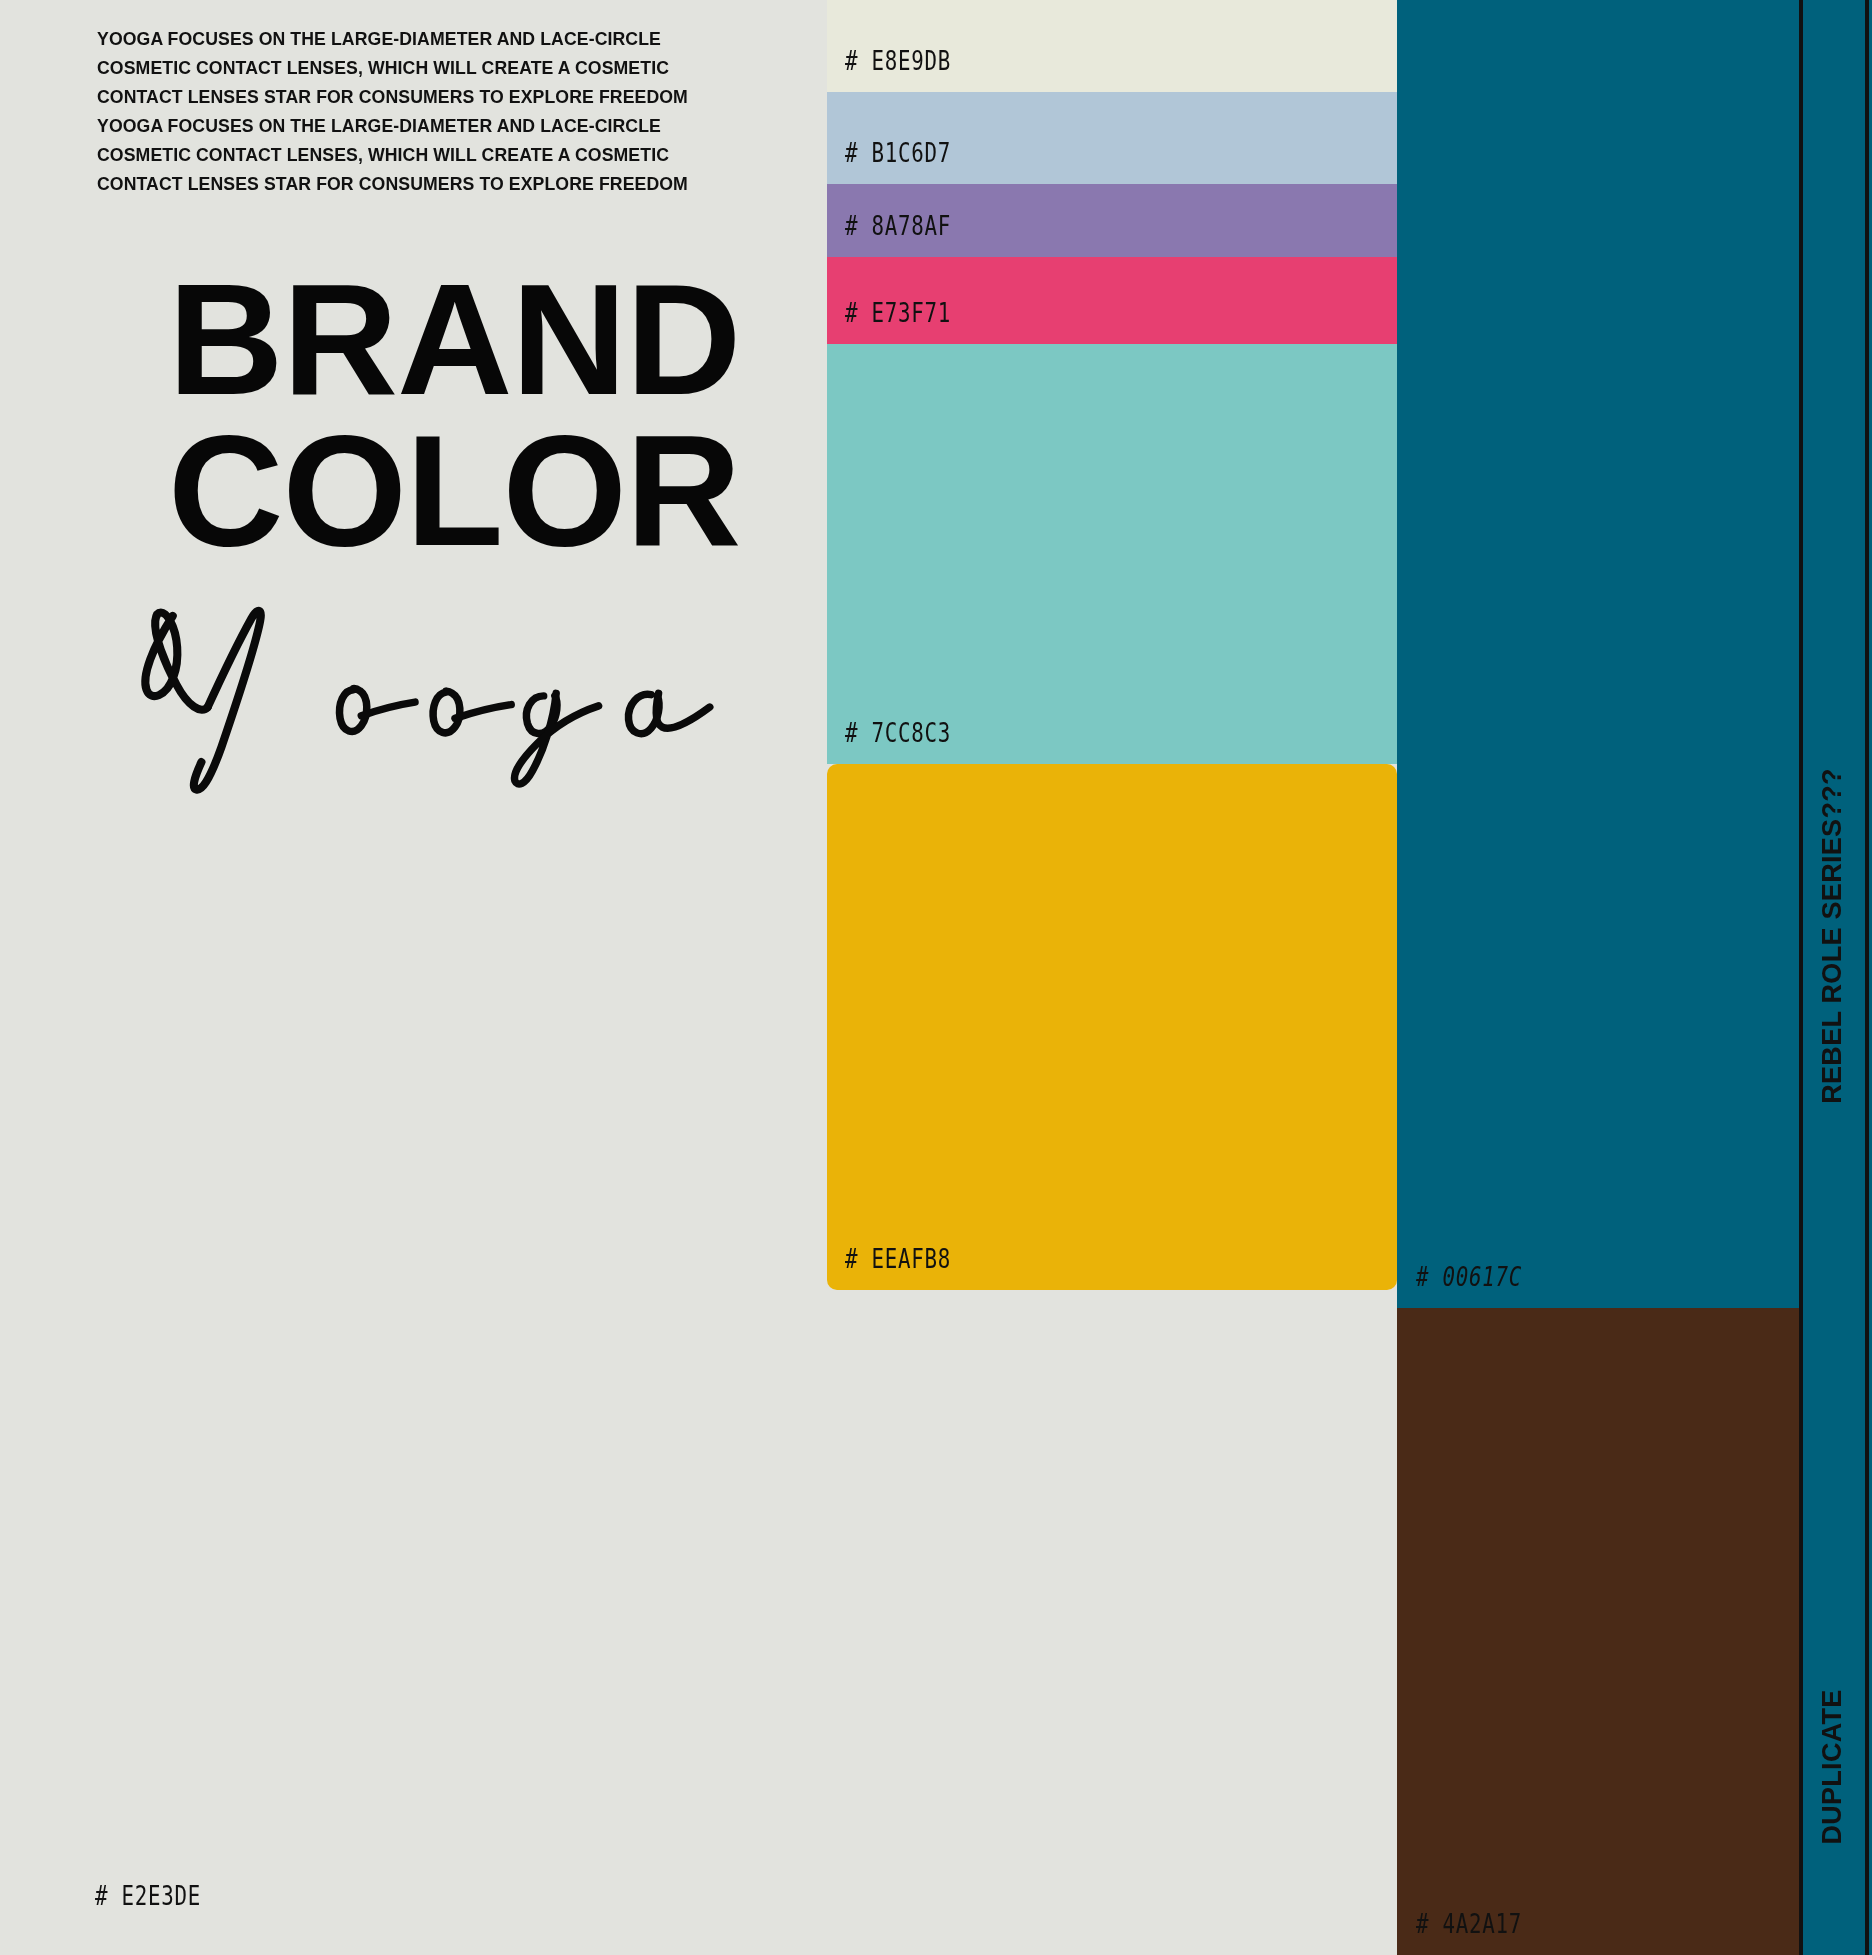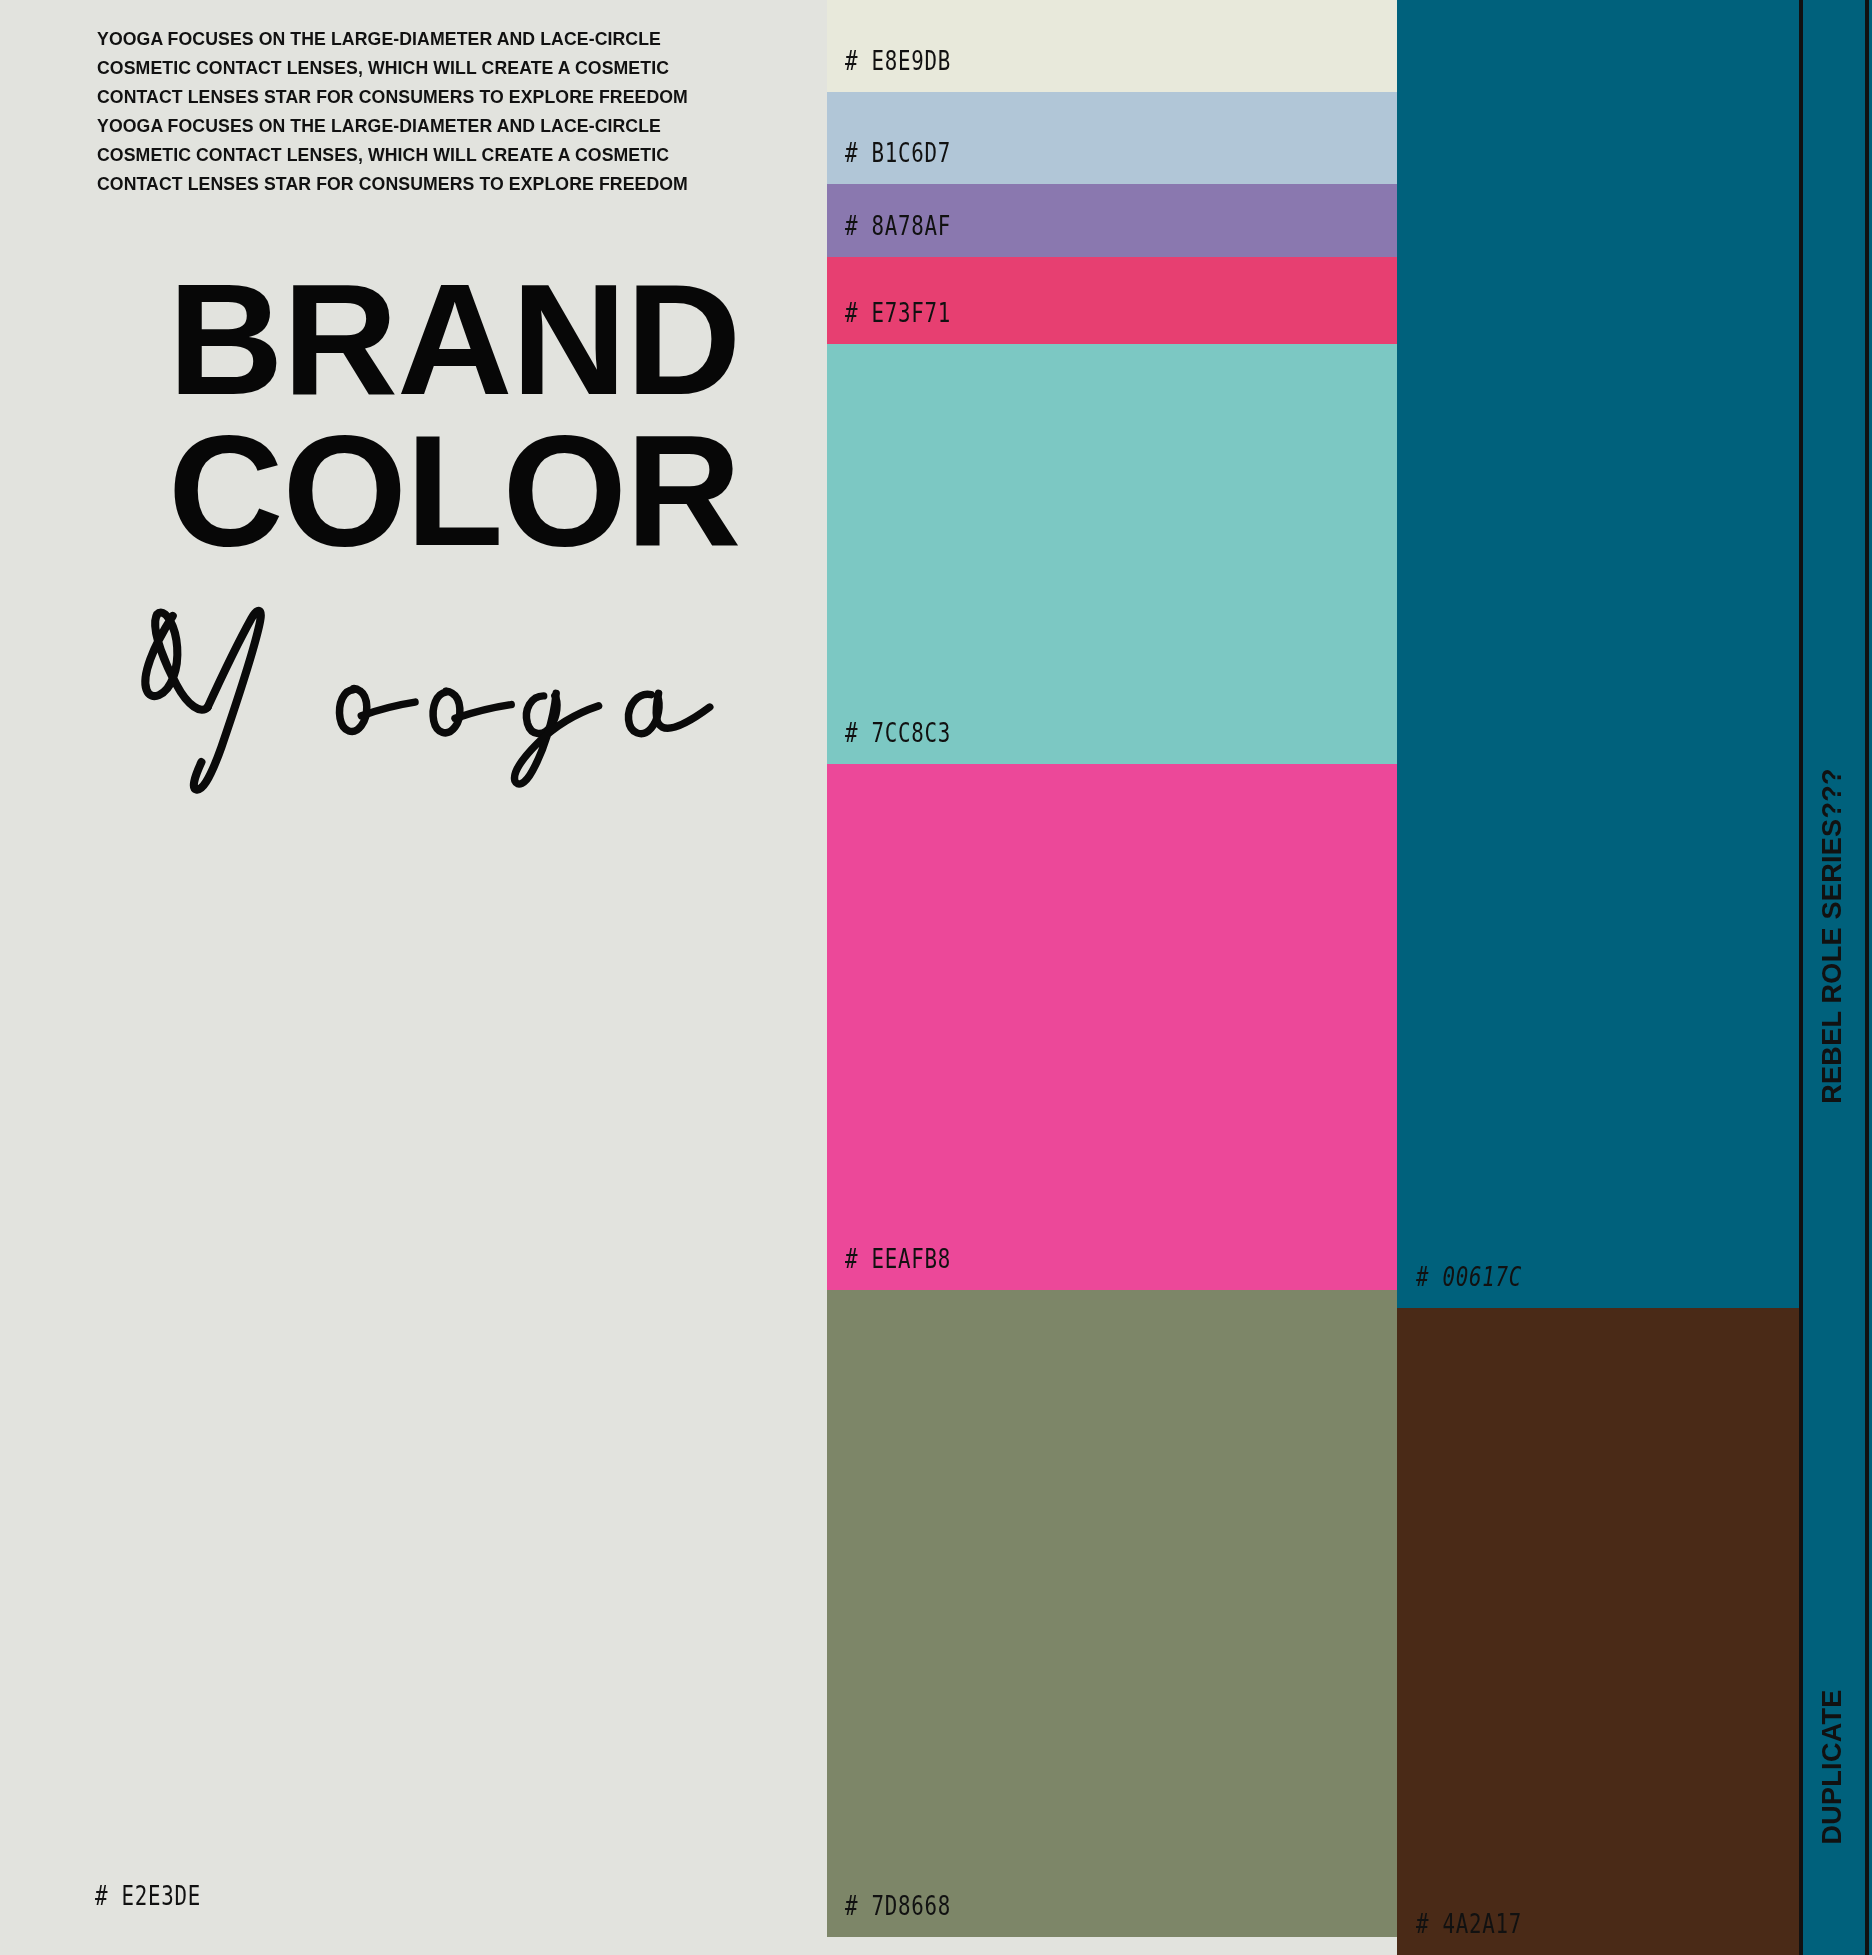--- a/index.html
+++ b/index.html
@@ -220,7 +220,7 @@
     <div class="swatch sw-4" style="background: rgb(124, 200, 195);">
       <span class="hex-label"># 7CC8C3</span>
     </div>
-    <div class="swatch sw-5" style="background: #ec4899;">
+    <div class="swatch sw-5" style="background: #eab308; border-radius: 10px;">
       <span class="hex-label"># EEAFB8</span>
     </div>
     <div class="swatch sw-6" style="background: rgb(125, 134, 104);">

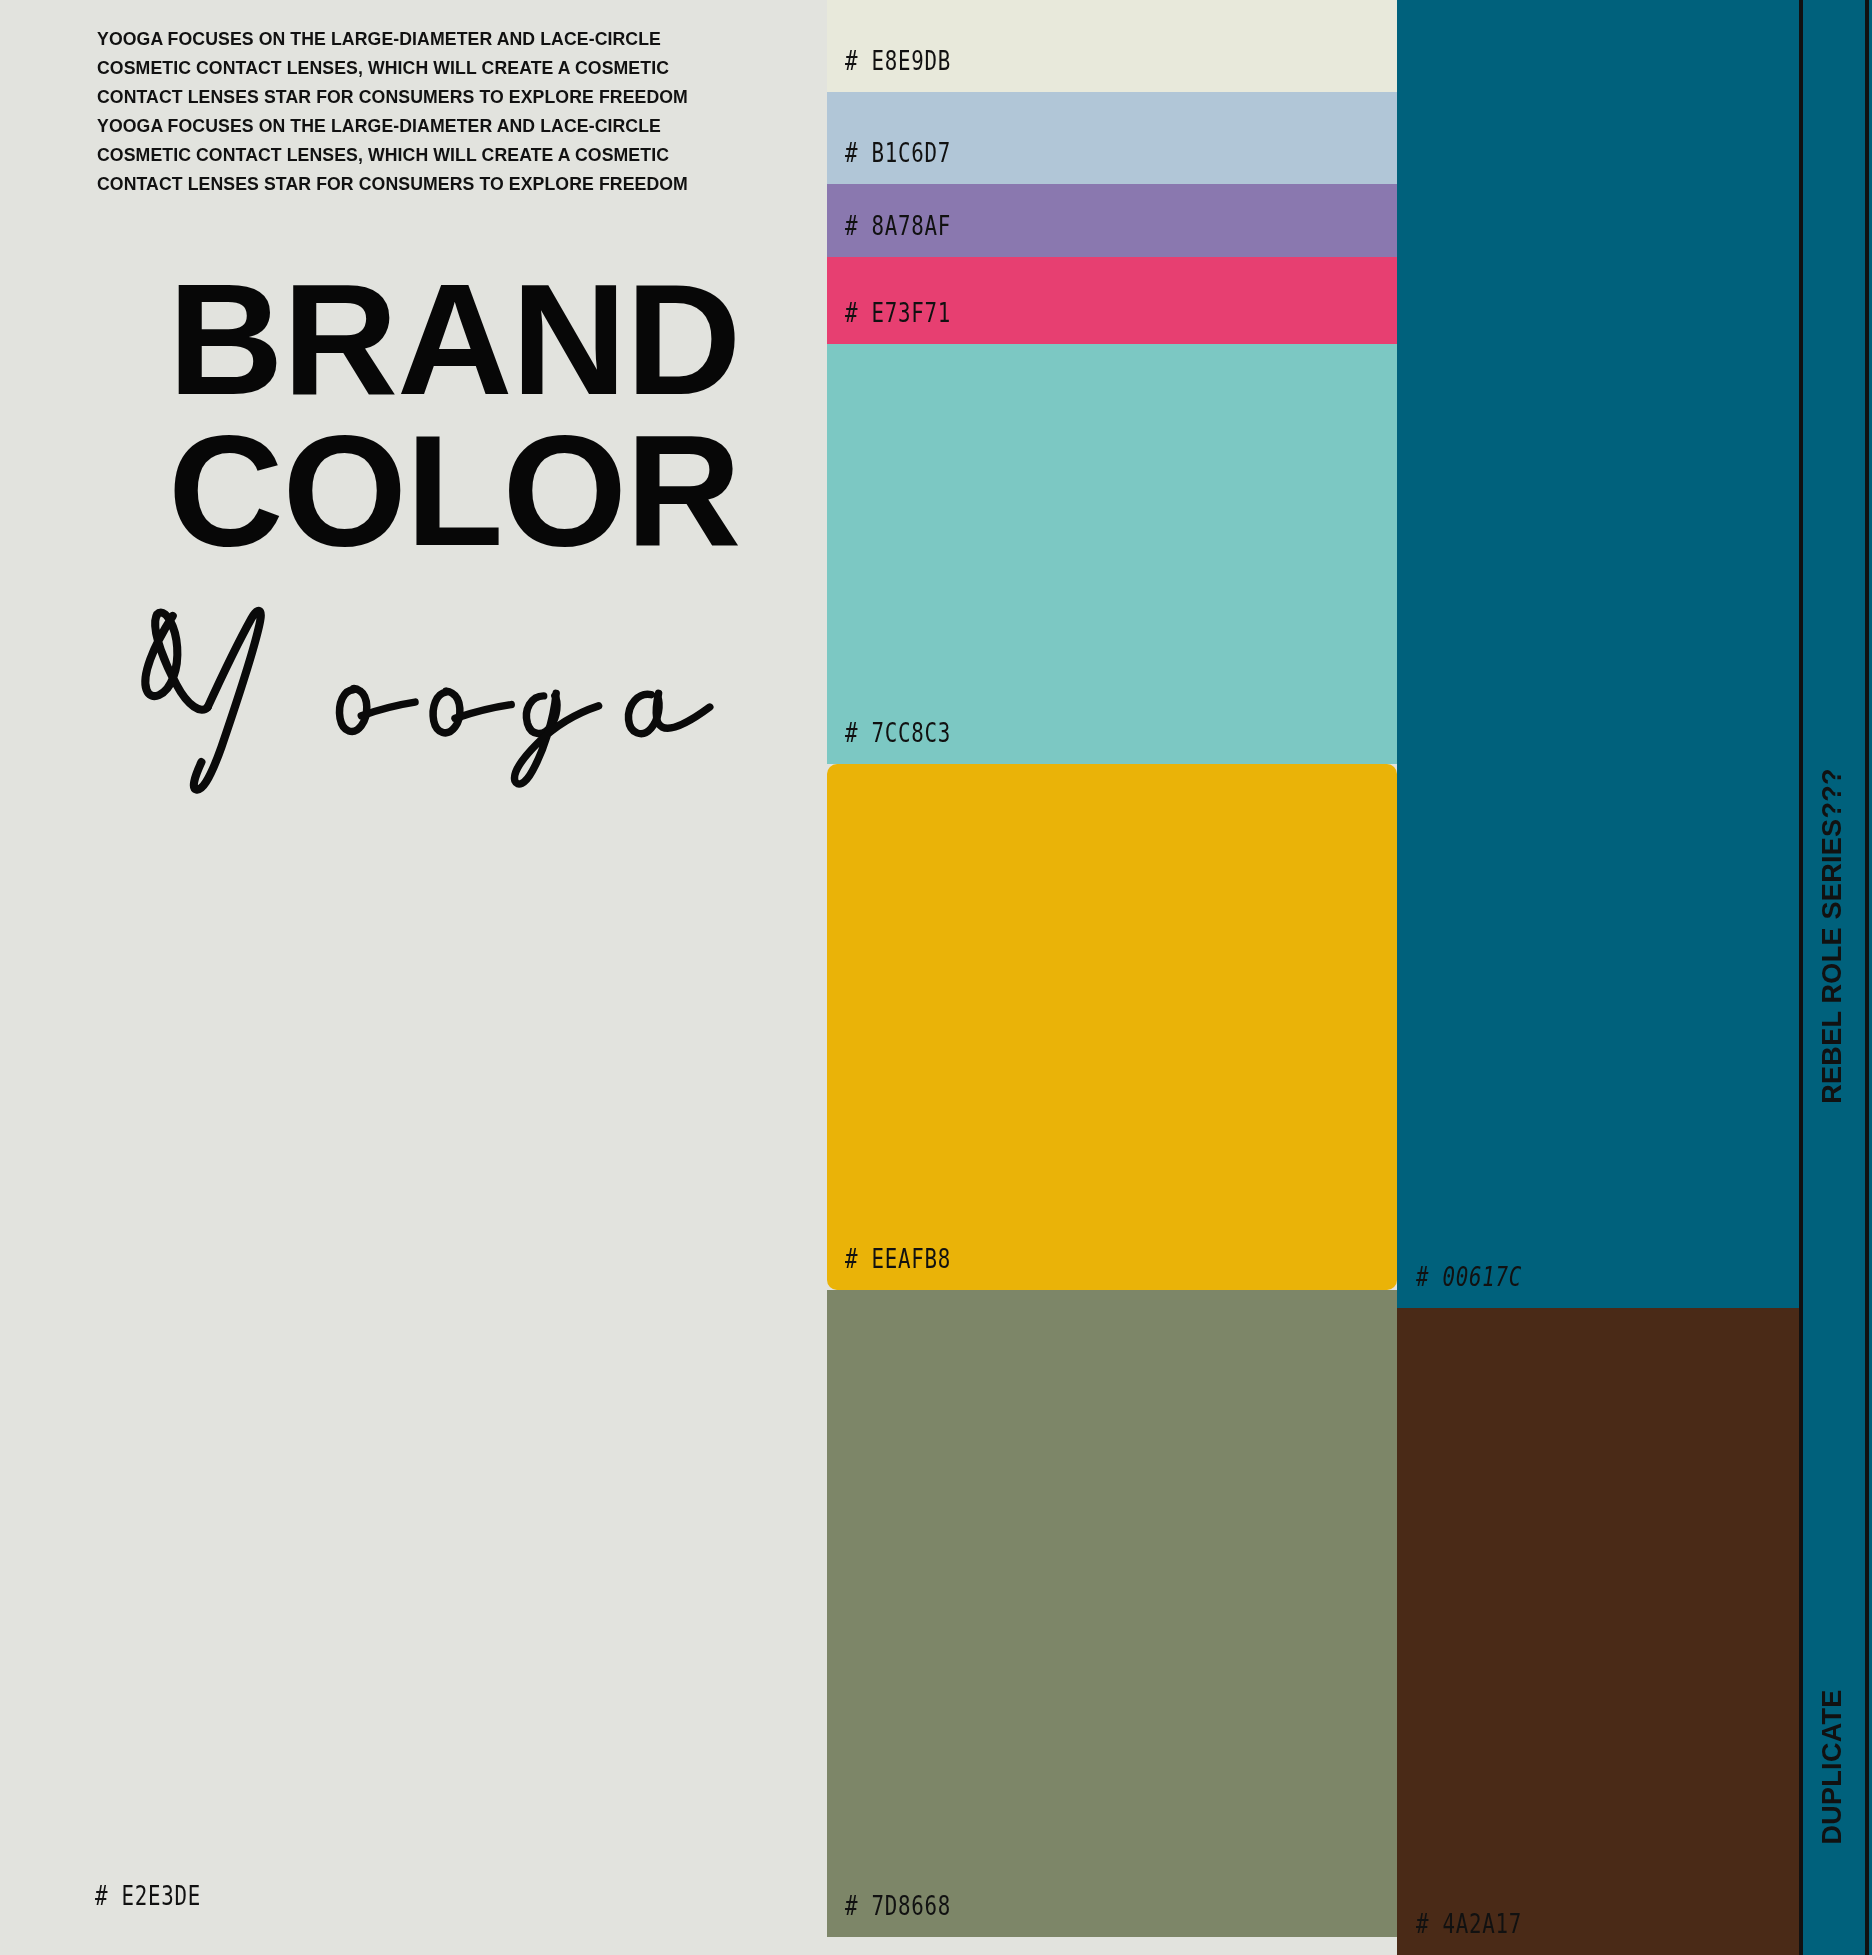--- a/index.html
+++ b/index.html
@@ -223,9 +223,6 @@
     <div class="swatch sw-5" style="background: #eab308; border-radius: 10px;">
       <span class="hex-label"># EEAFB8</span>
     </div>
-    <div class="swatch sw-6" style="background: rgb(125, 134, 104);">
-      <span class="hex-label"># 7D8668</span>
-    </div>
   </section>
 
   <section id="right-column">

